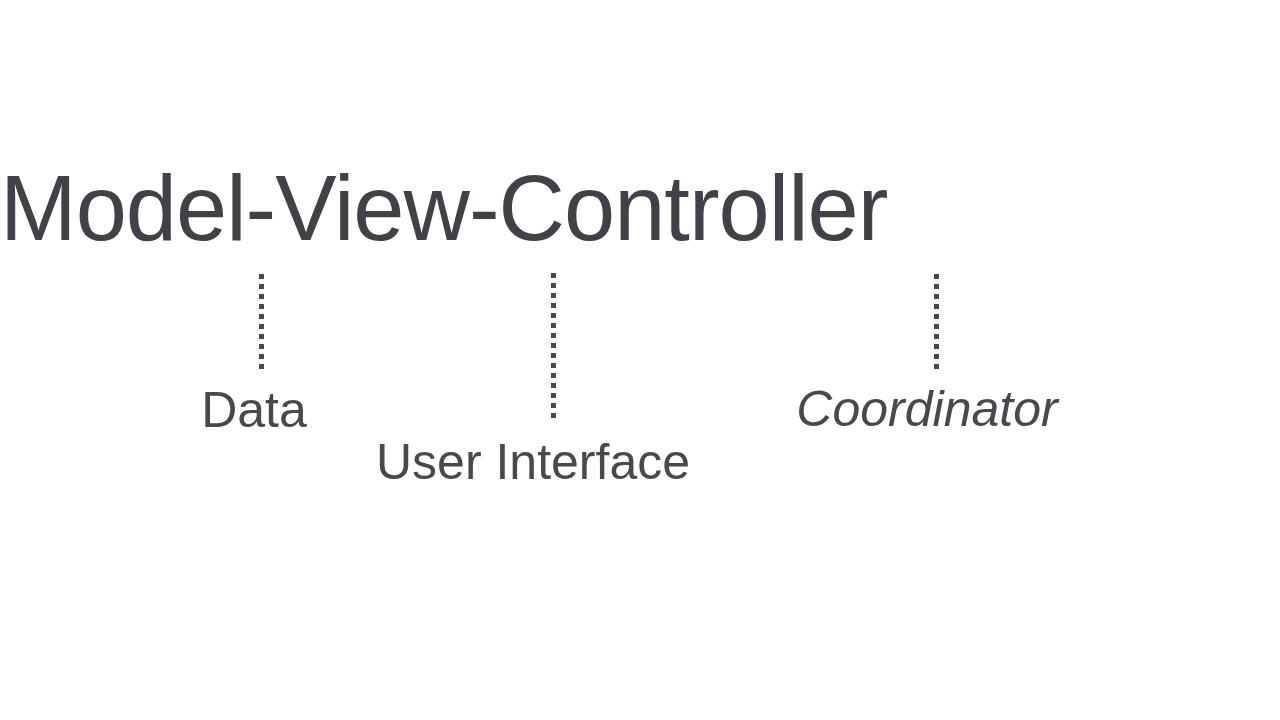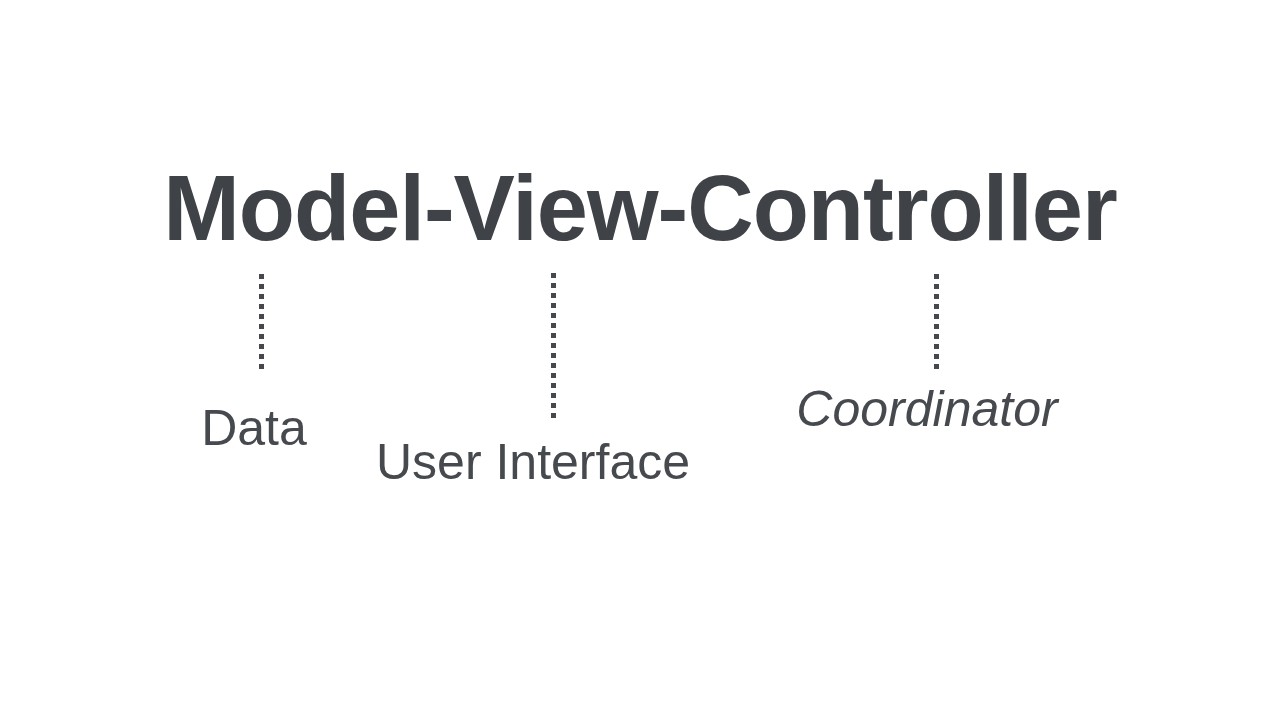--- a/index.html
+++ b/index.html
@@ -23,10 +23,10 @@
     right: 0;
     top: 158px;
     margin: 0;
-    text-align: center;
+    text-align: left;
     font-size: 92px;
     line-height: 100px;
-    font-weight: 700;
+    font-weight: 400;
     letter-spacing: -1px;
     color: #3f4347;
   }

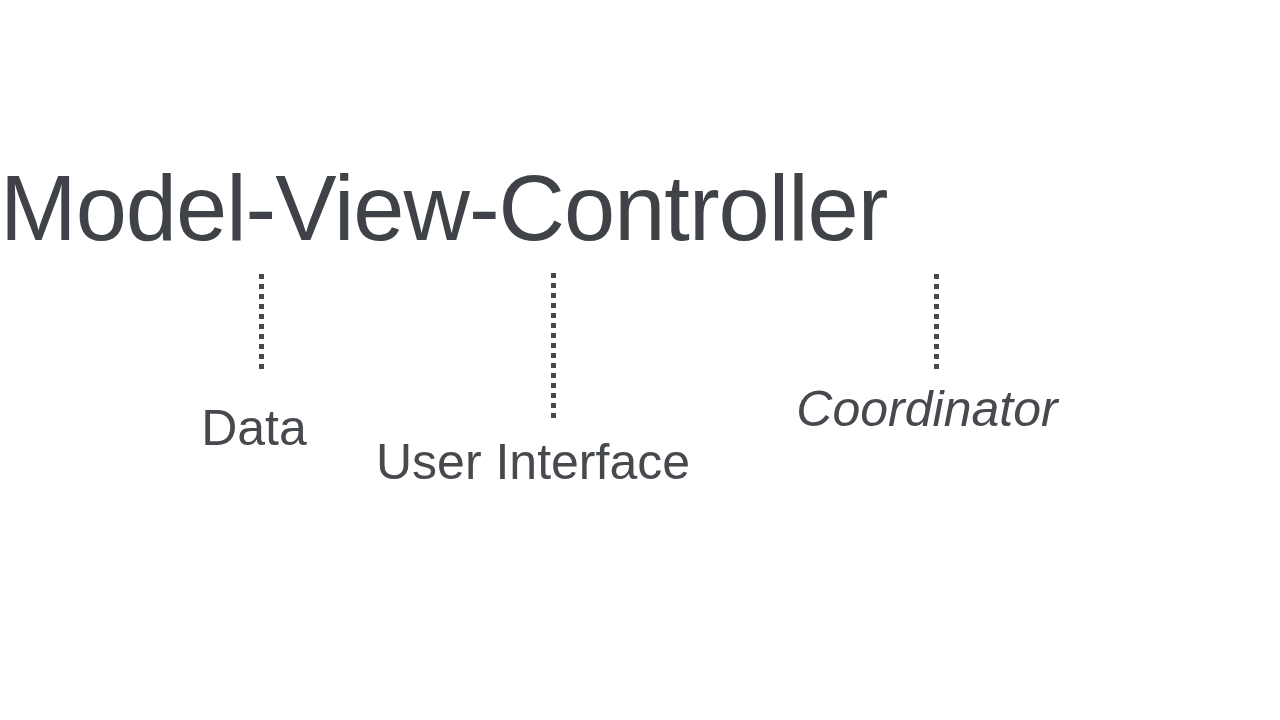--- a/index.html
+++ b/index.html
@@ -51,7 +51,7 @@
     color: #46494d;
     white-space: nowrap;
   }
-  .annotation.a1 { left: 254px; top: 400px; }
+  .annotation.a1 { left: 254px; top: 382px; }
   .annotation.a2 { left: 533px; top: 434px; }
   .annotation.a3 { left: 927px; top: 381px; font-style: italic; }
 </style>

